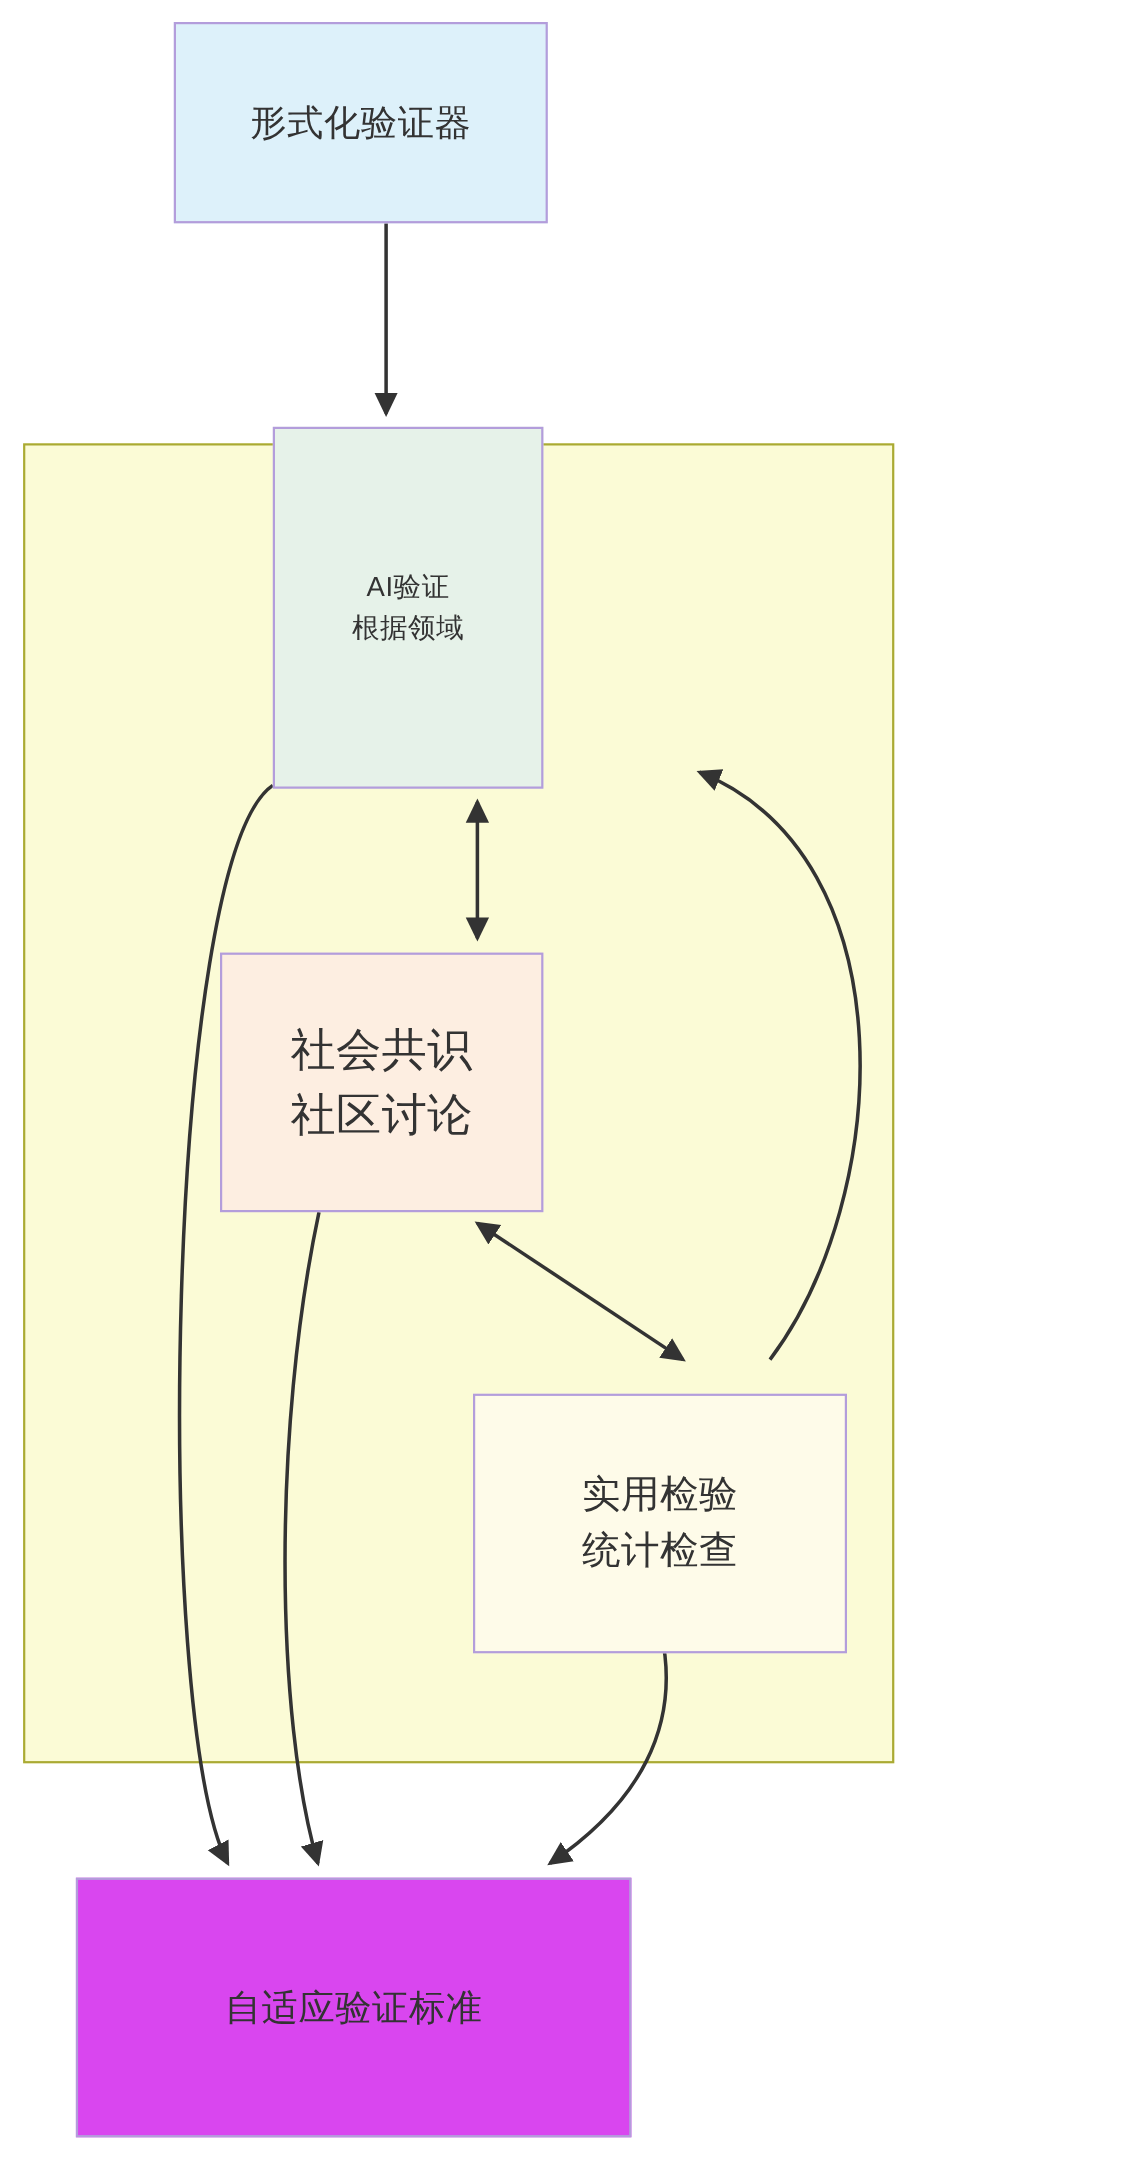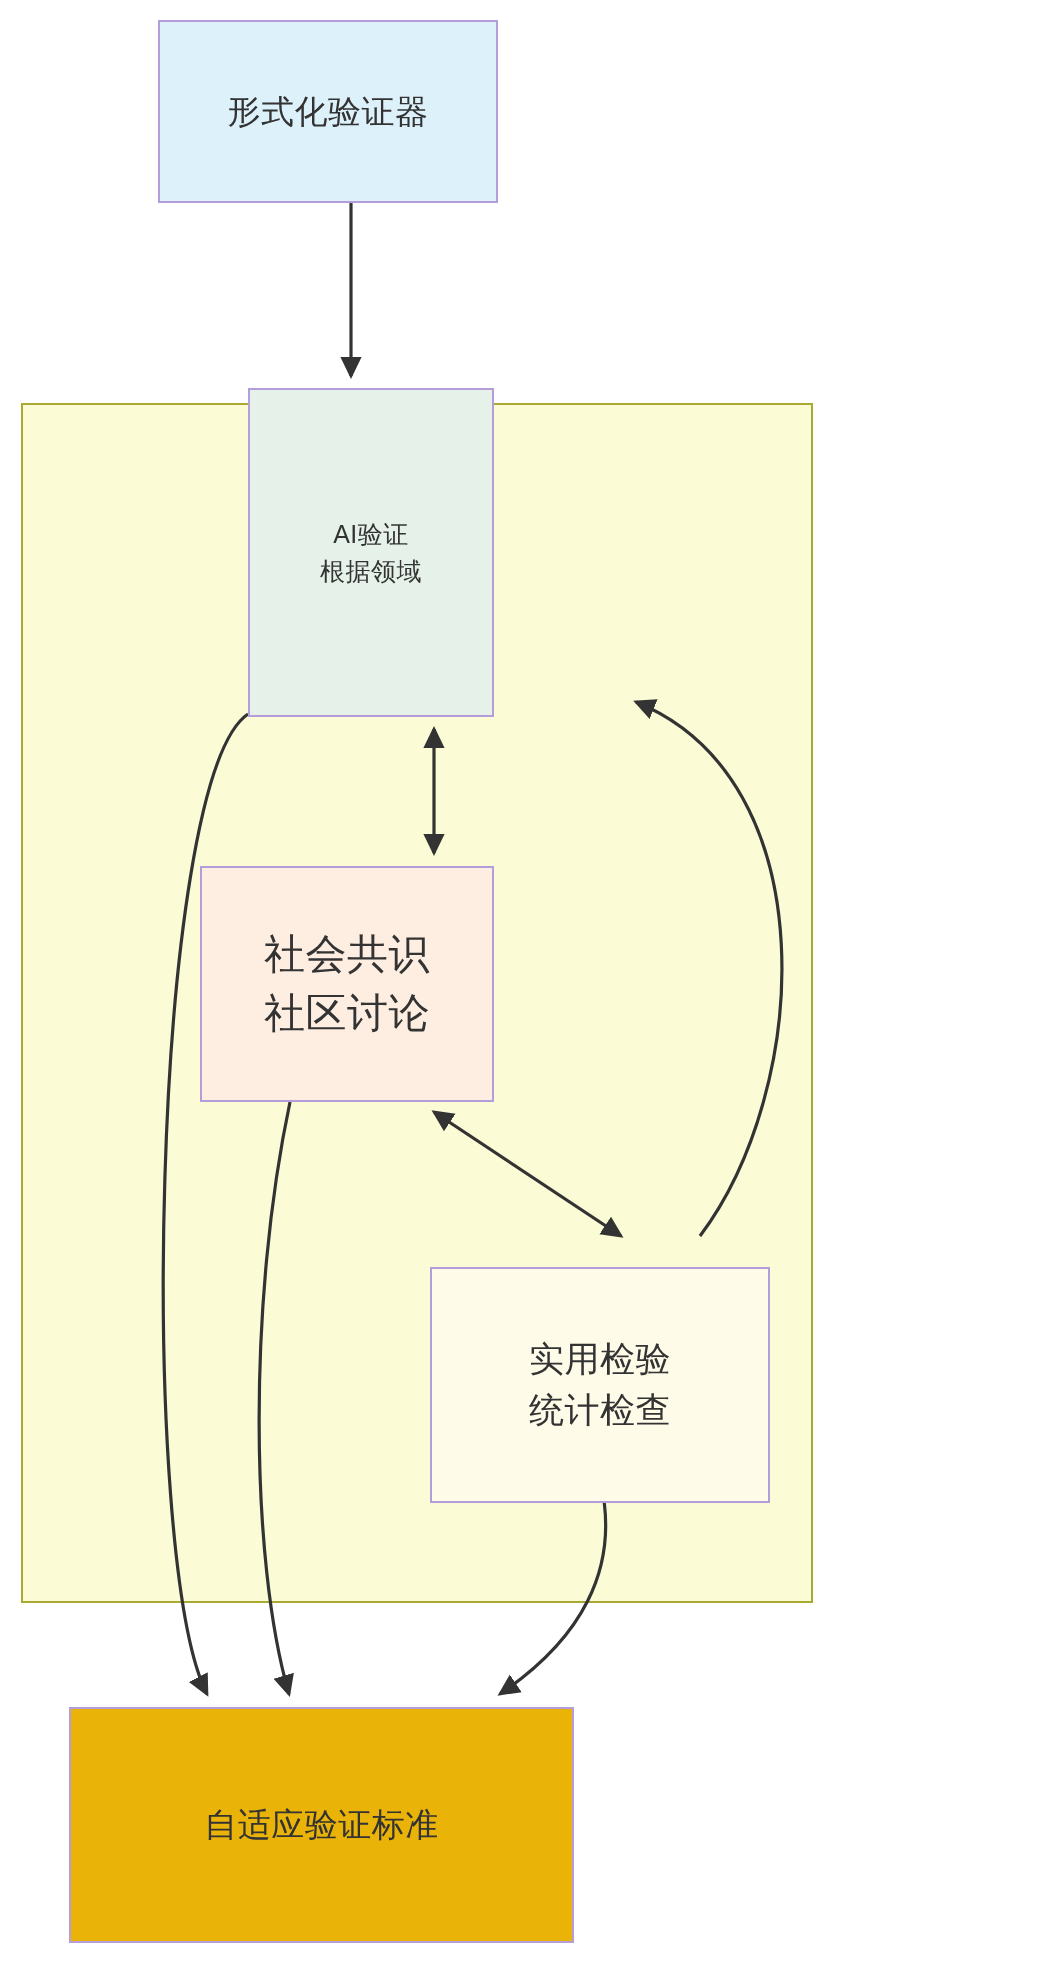--- a/index.html
+++ b/index.html
@@ -130,7 +130,7 @@
     <span class="ln">统计检查</span>
   </div>
 
-  <div class="node" id="node-adaptive" style="background: #eab308; border-color: rgb(179, 157, 219);">
+  <div class="node" id="node-adaptive" style="background: #d946ef; border-color: rgb(179, 157, 219);">
     <span class="ln">自适应验证标准</span>
   </div>
 

